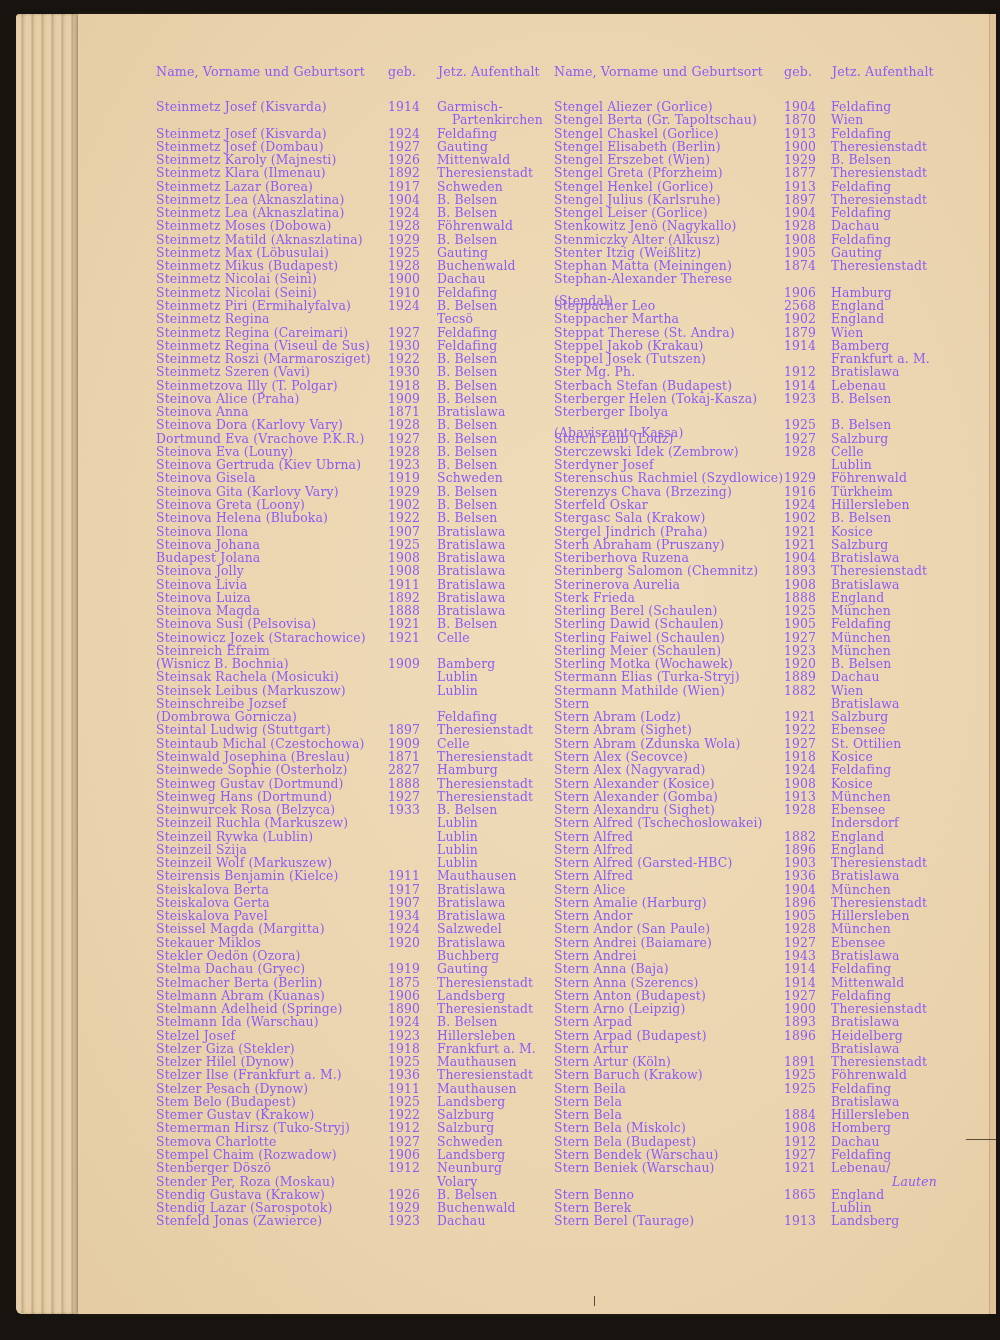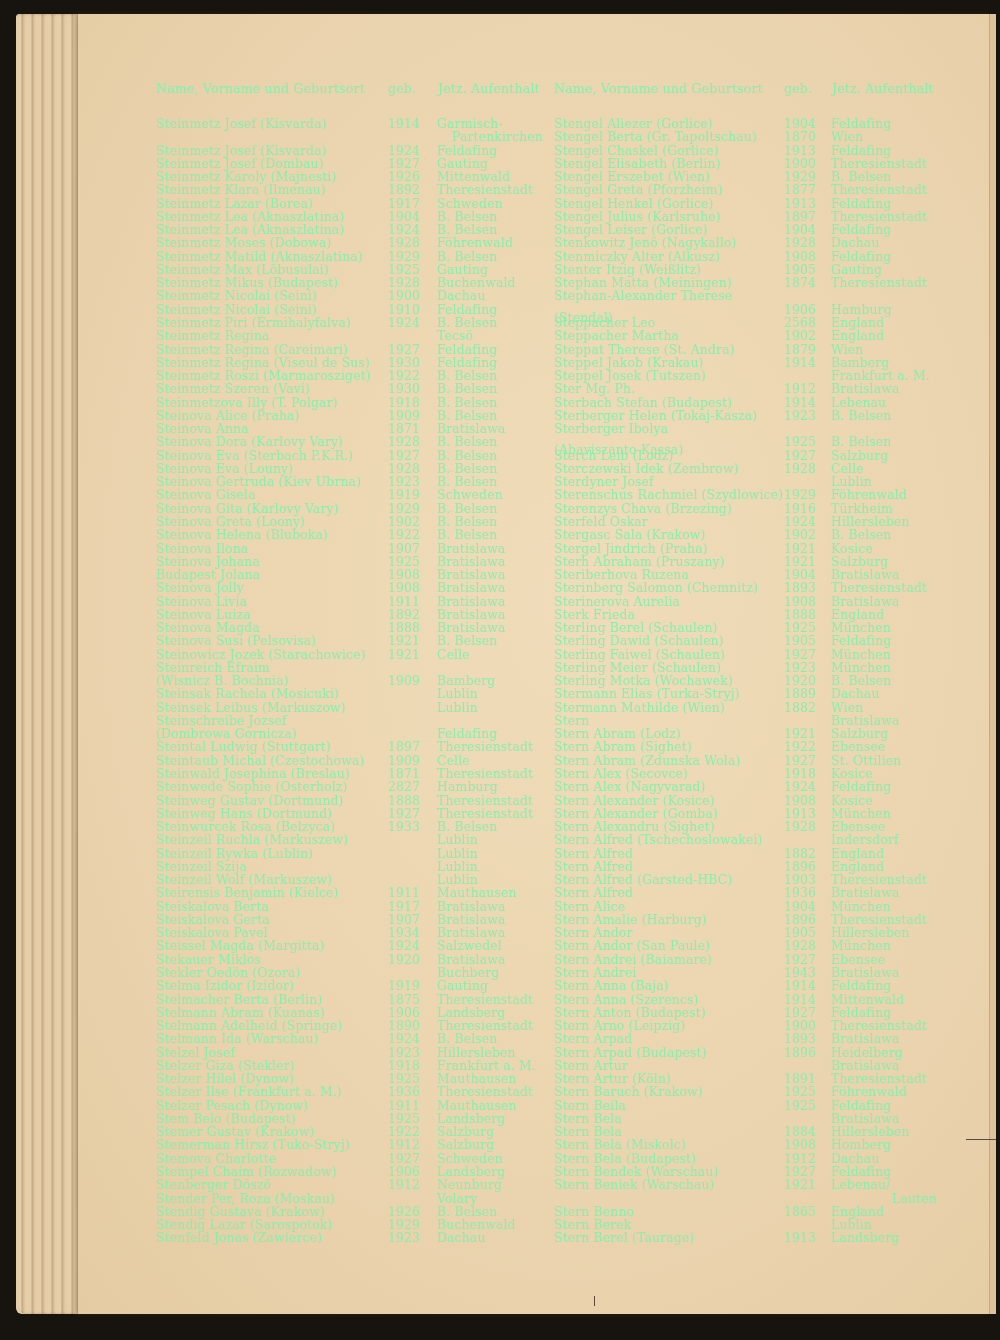--- a/index.html
+++ b/index.html
@@ -29,7 +29,7 @@
     background: #dfc29a; border-left: 1px solid #c9a97f;
   }
   .col {
-    position: absolute; top: 81px; color: #86efac;
+    position: absolute; top: 64px; color: #8b5cf6;
     font-size: 12.4px; letter-spacing: 0.15px;
   }
   .col-left { left: 156px; width: 390px; }

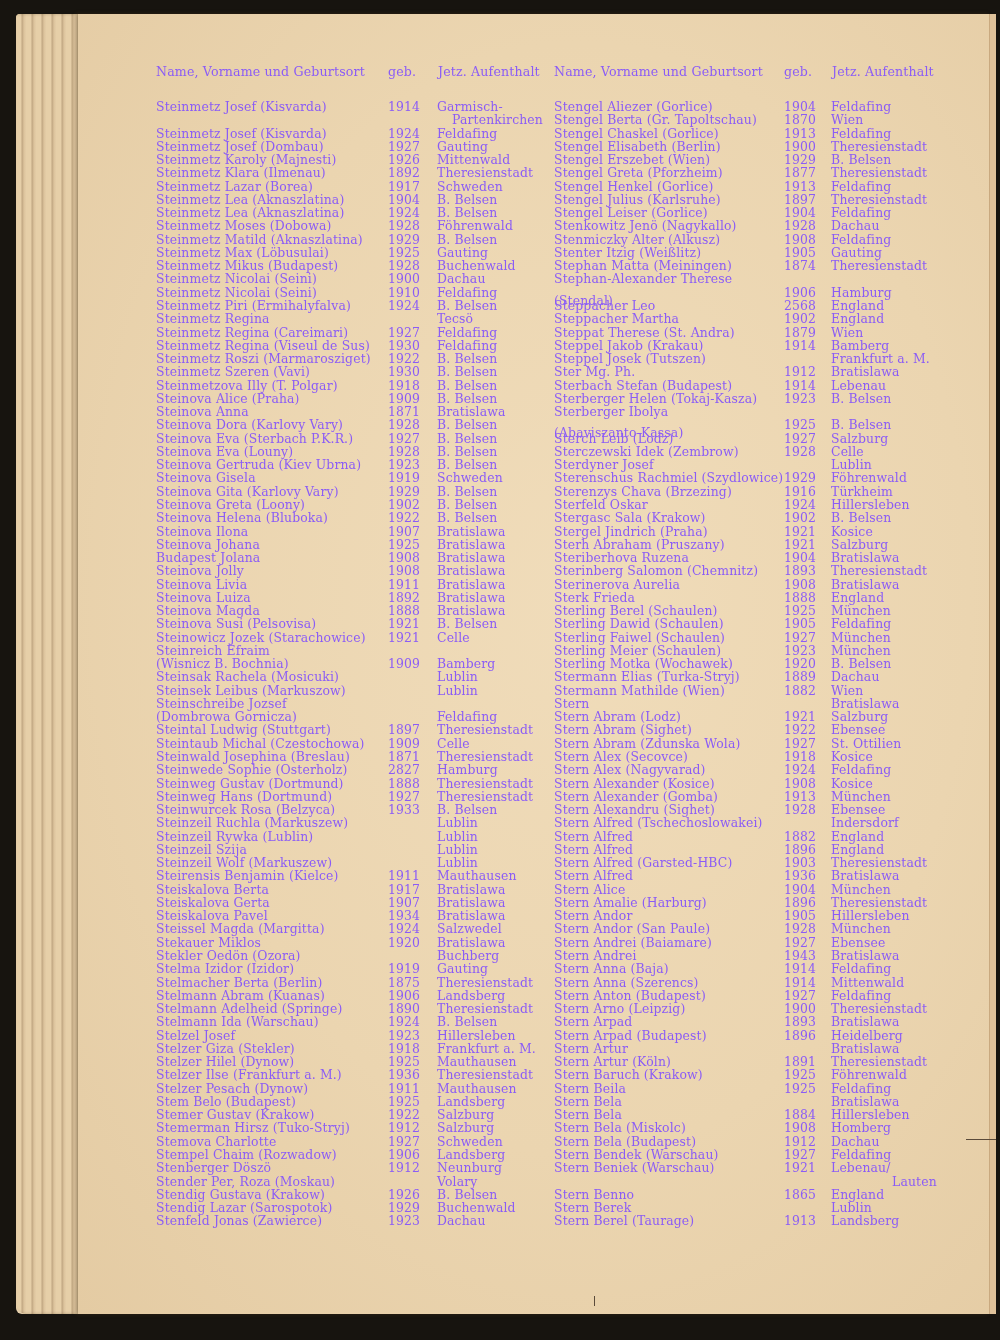--- a/index.html
+++ b/index.html
@@ -198,7 +198,7 @@
         <span class="p">B. Belsen</span>
       </div>
       <div class="row">
-        <span class="n">Steinova Eva (Sterbach P.K.R.)</span>
+        <span class="n">Dortmund Eva (Vrachove P.K.R.)</span>
         <span class="y">1927</span>
         <span class="p">B. Belsen</span>
       </div>

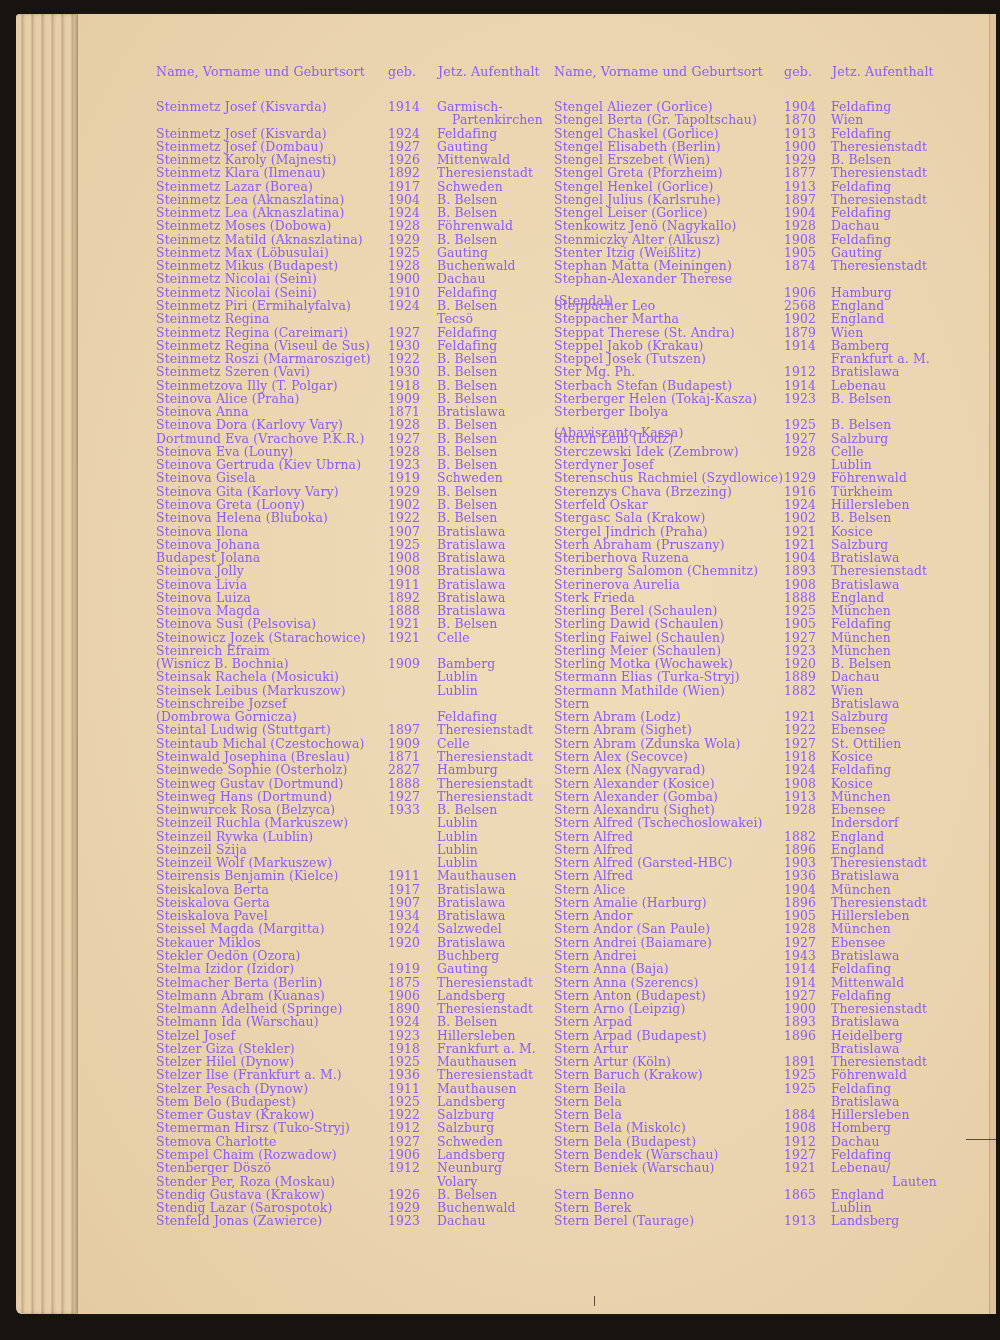--- a/index.html
+++ b/index.html
@@ -398,7 +398,7 @@
         <span class="p">Buchberg</span>
       </div>
       <div class="row">
-        <span class="n">Stelma Izidor (Izidor)</span>
+        <span class="n">Stelma Dachau (Gryec)</span>
         <span class="y">1919</span>
         <span class="p">Gauting</span>
       </div>

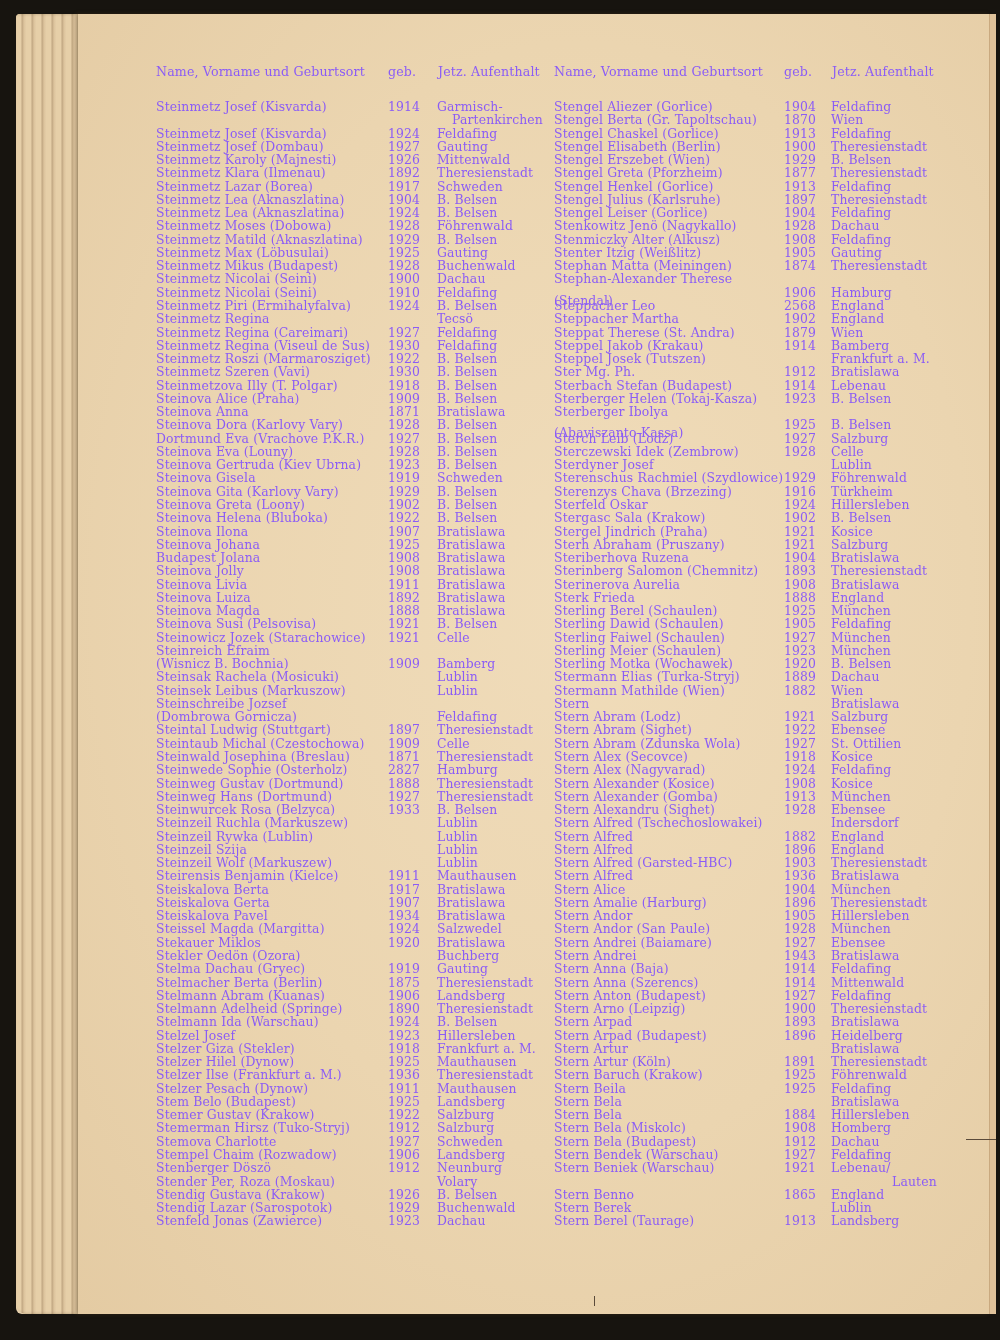--- a/index.html
+++ b/index.html
@@ -54,7 +54,7 @@
   .col-right .row .p { left: 277px; }
   .col-right .row.indent .n { right: 174px; margin-top: 8px; }
   .row.cont .p { left: 296px; }
-  .col-right .row.cont .p { left: 338px; }
+  .col-right .row.cont .p { left: 338px; font-style: italic; }
   .mark { position: absolute; background: #5a4a3a; }
 </style>
 </head>

